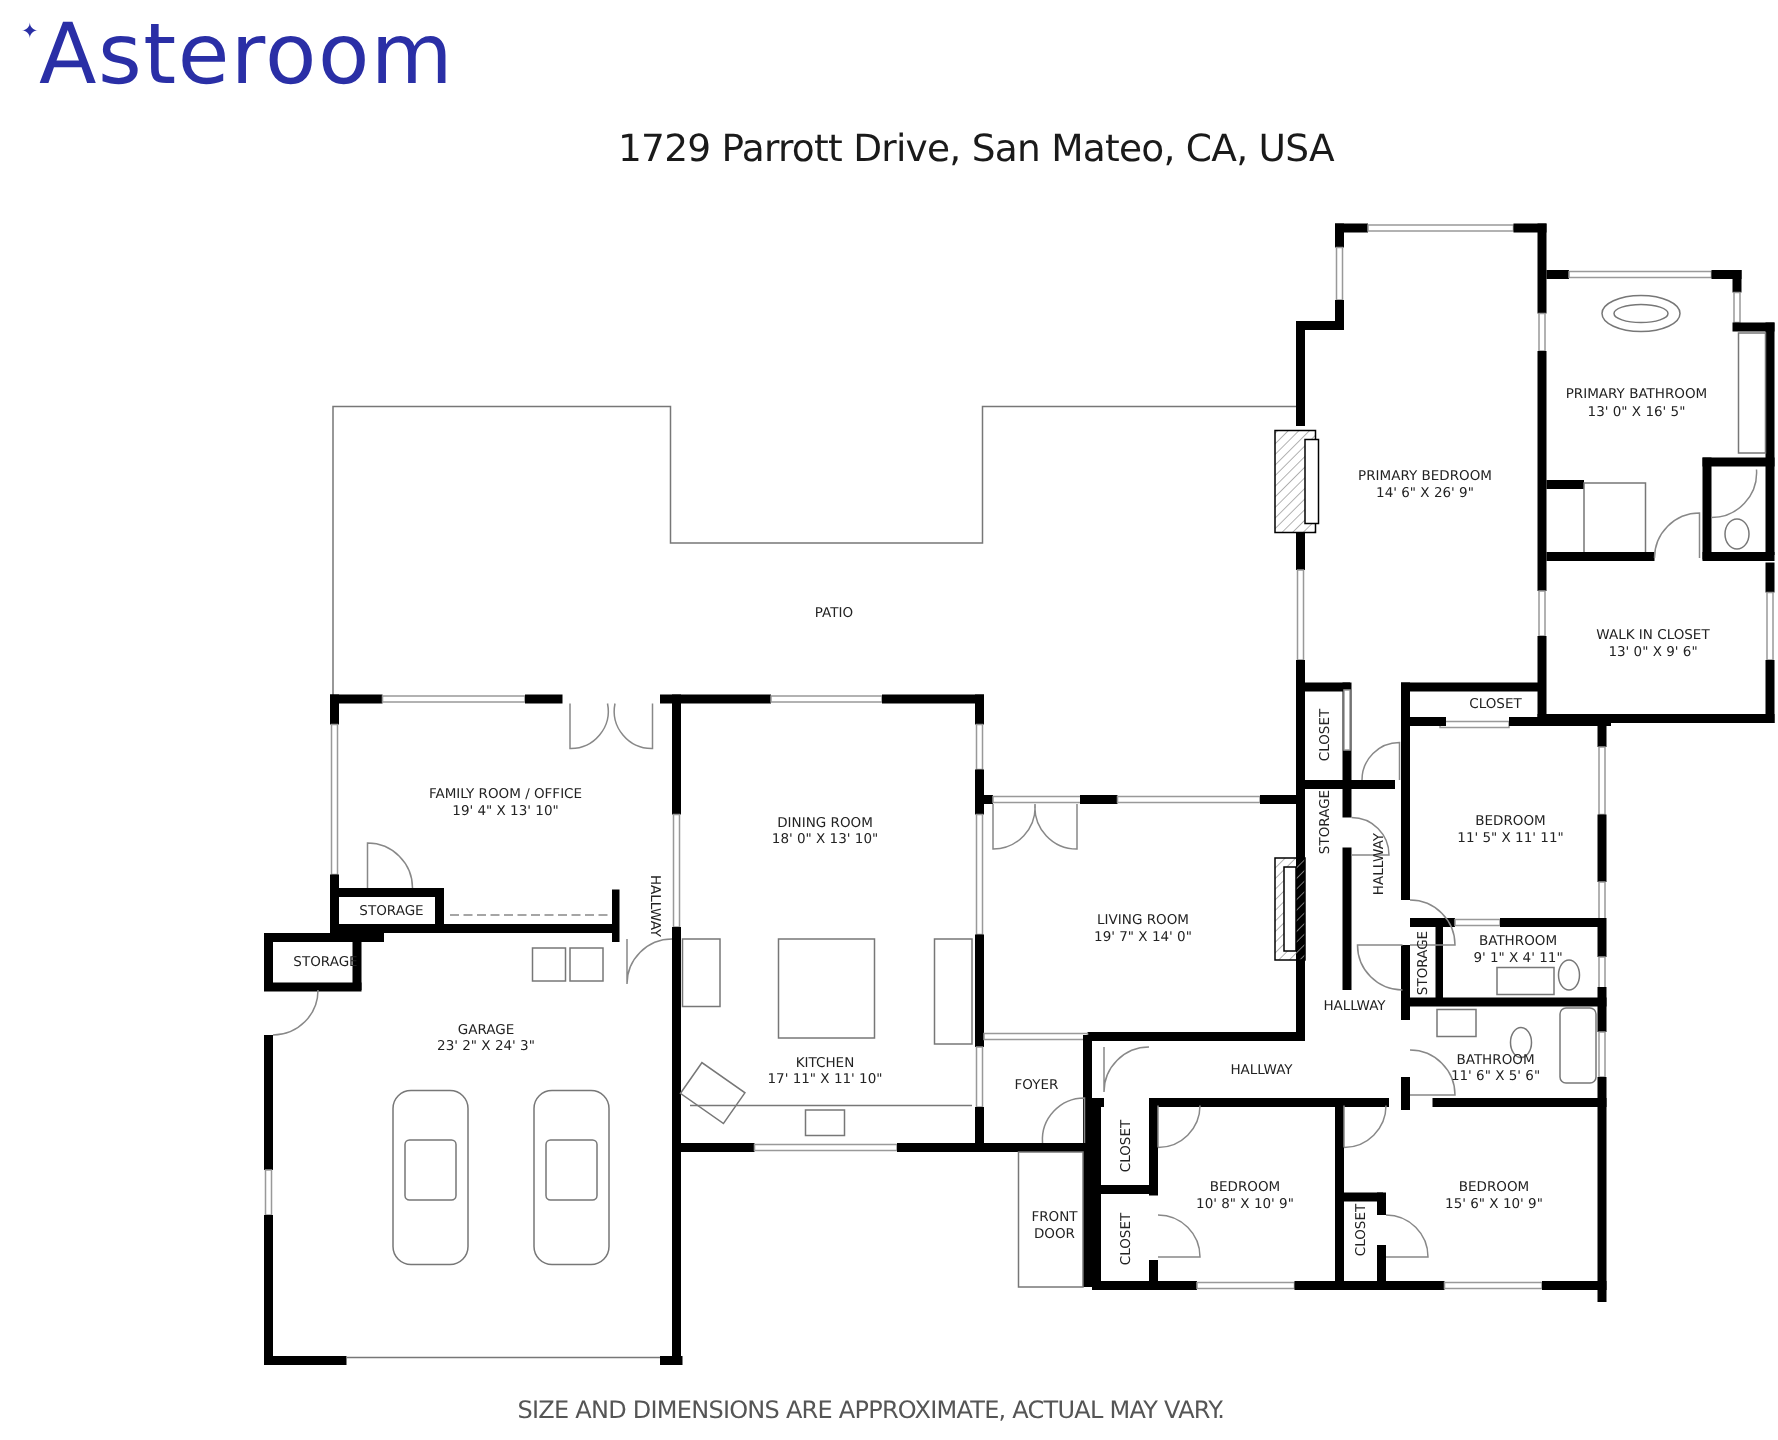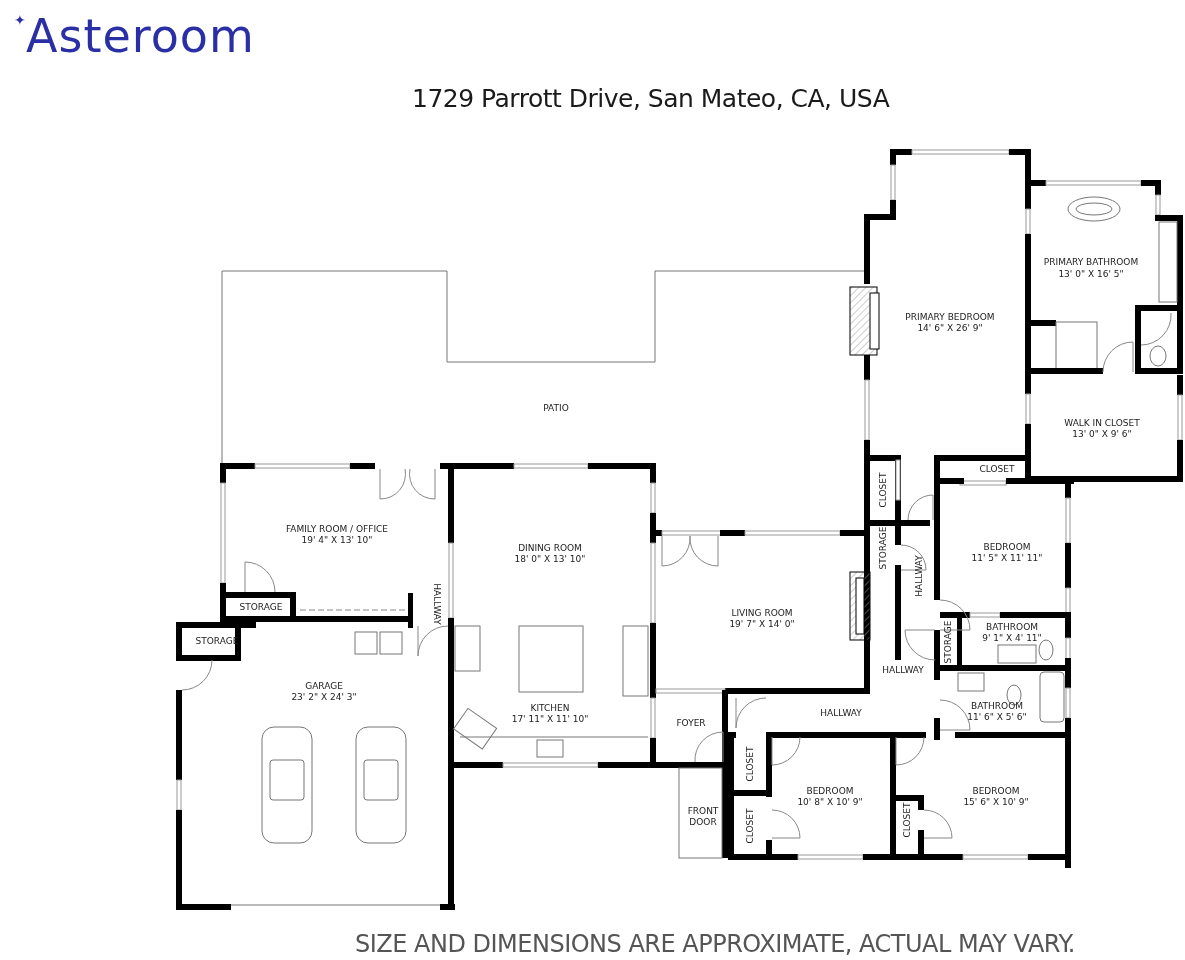--- a/index.html
+++ b/index.html
@@ -5,7 +5,7 @@
   html, body { margin: 0; padding: 0; background: #ffffff; }
   body { width: 1185px; height: 960px; position: relative; overflow: hidden; font-family: "Liberation Sans", sans-serif; }
   .logo { position: absolute; left: 14px; top: 4px; height: 64px; display: flex; align-items: center; }
-  .logo-text { font-family: "DejaVu Sans", sans-serif; font-size: 46px; color: #2a2fa6; letter-spacing: 1px; font-weight: 400; }
+  .logo-text { font-family: "DejaVu Sans", sans-serif; font-size: 56px; color: #2a2fa6; letter-spacing: 1px; font-weight: 400; }
   .logo-star { color: #2a2fa6; font-size: 14px; position: absolute; left: 0; top: 8px; }
   .address { position: absolute; left: 412px; top: 84px; font-size: 25px; color: #1a1a1a; font-family: "DejaVu Sans", sans-serif; letter-spacing: -0.5px; }
   .disclaimer { position: absolute; left: 355px; top: 930px; font-size: 24px; color: #555; font-family: "DejaVu Sans", sans-serif; letter-spacing: -0.5px; }

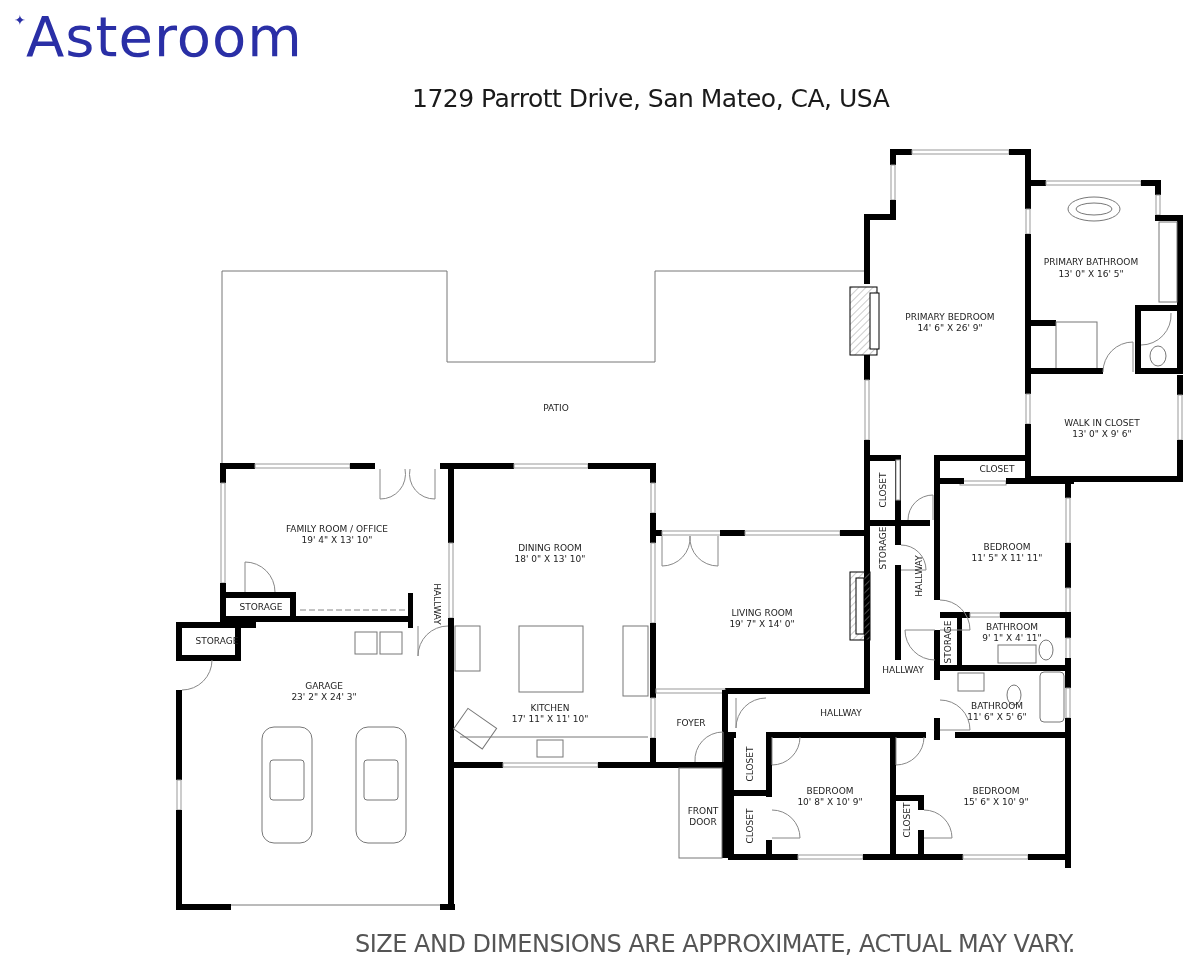--- a/index.html
+++ b/index.html
@@ -8,7 +8,7 @@
   .logo-text { font-family: "DejaVu Sans", sans-serif; font-size: 56px; color: #2a2fa6; letter-spacing: 1px; font-weight: 400; }
   .logo-star { color: #2a2fa6; font-size: 14px; position: absolute; left: 0; top: 8px; }
   .address { position: absolute; left: 412px; top: 84px; font-size: 25px; color: #1a1a1a; font-family: "DejaVu Sans", sans-serif; letter-spacing: -0.5px; }
-  .disclaimer { position: absolute; left: 355px; top: 930px; font-size: 24px; color: #555; font-family: "DejaVu Sans", sans-serif; letter-spacing: -0.5px; }
+  .disclaimer { position: absolute; left: 345px; top: 930px; font-size: 16px; color: #555; font-family: "DejaVu Sans", sans-serif; letter-spacing: -0.5px; }
   svg.plan { position: absolute; left: 0; top: 0; }
   .lbl { font-family: "DejaVu Sans", sans-serif; font-size: 9px; fill: #222; text-anchor: middle; }
   .wall { fill: #000; }

